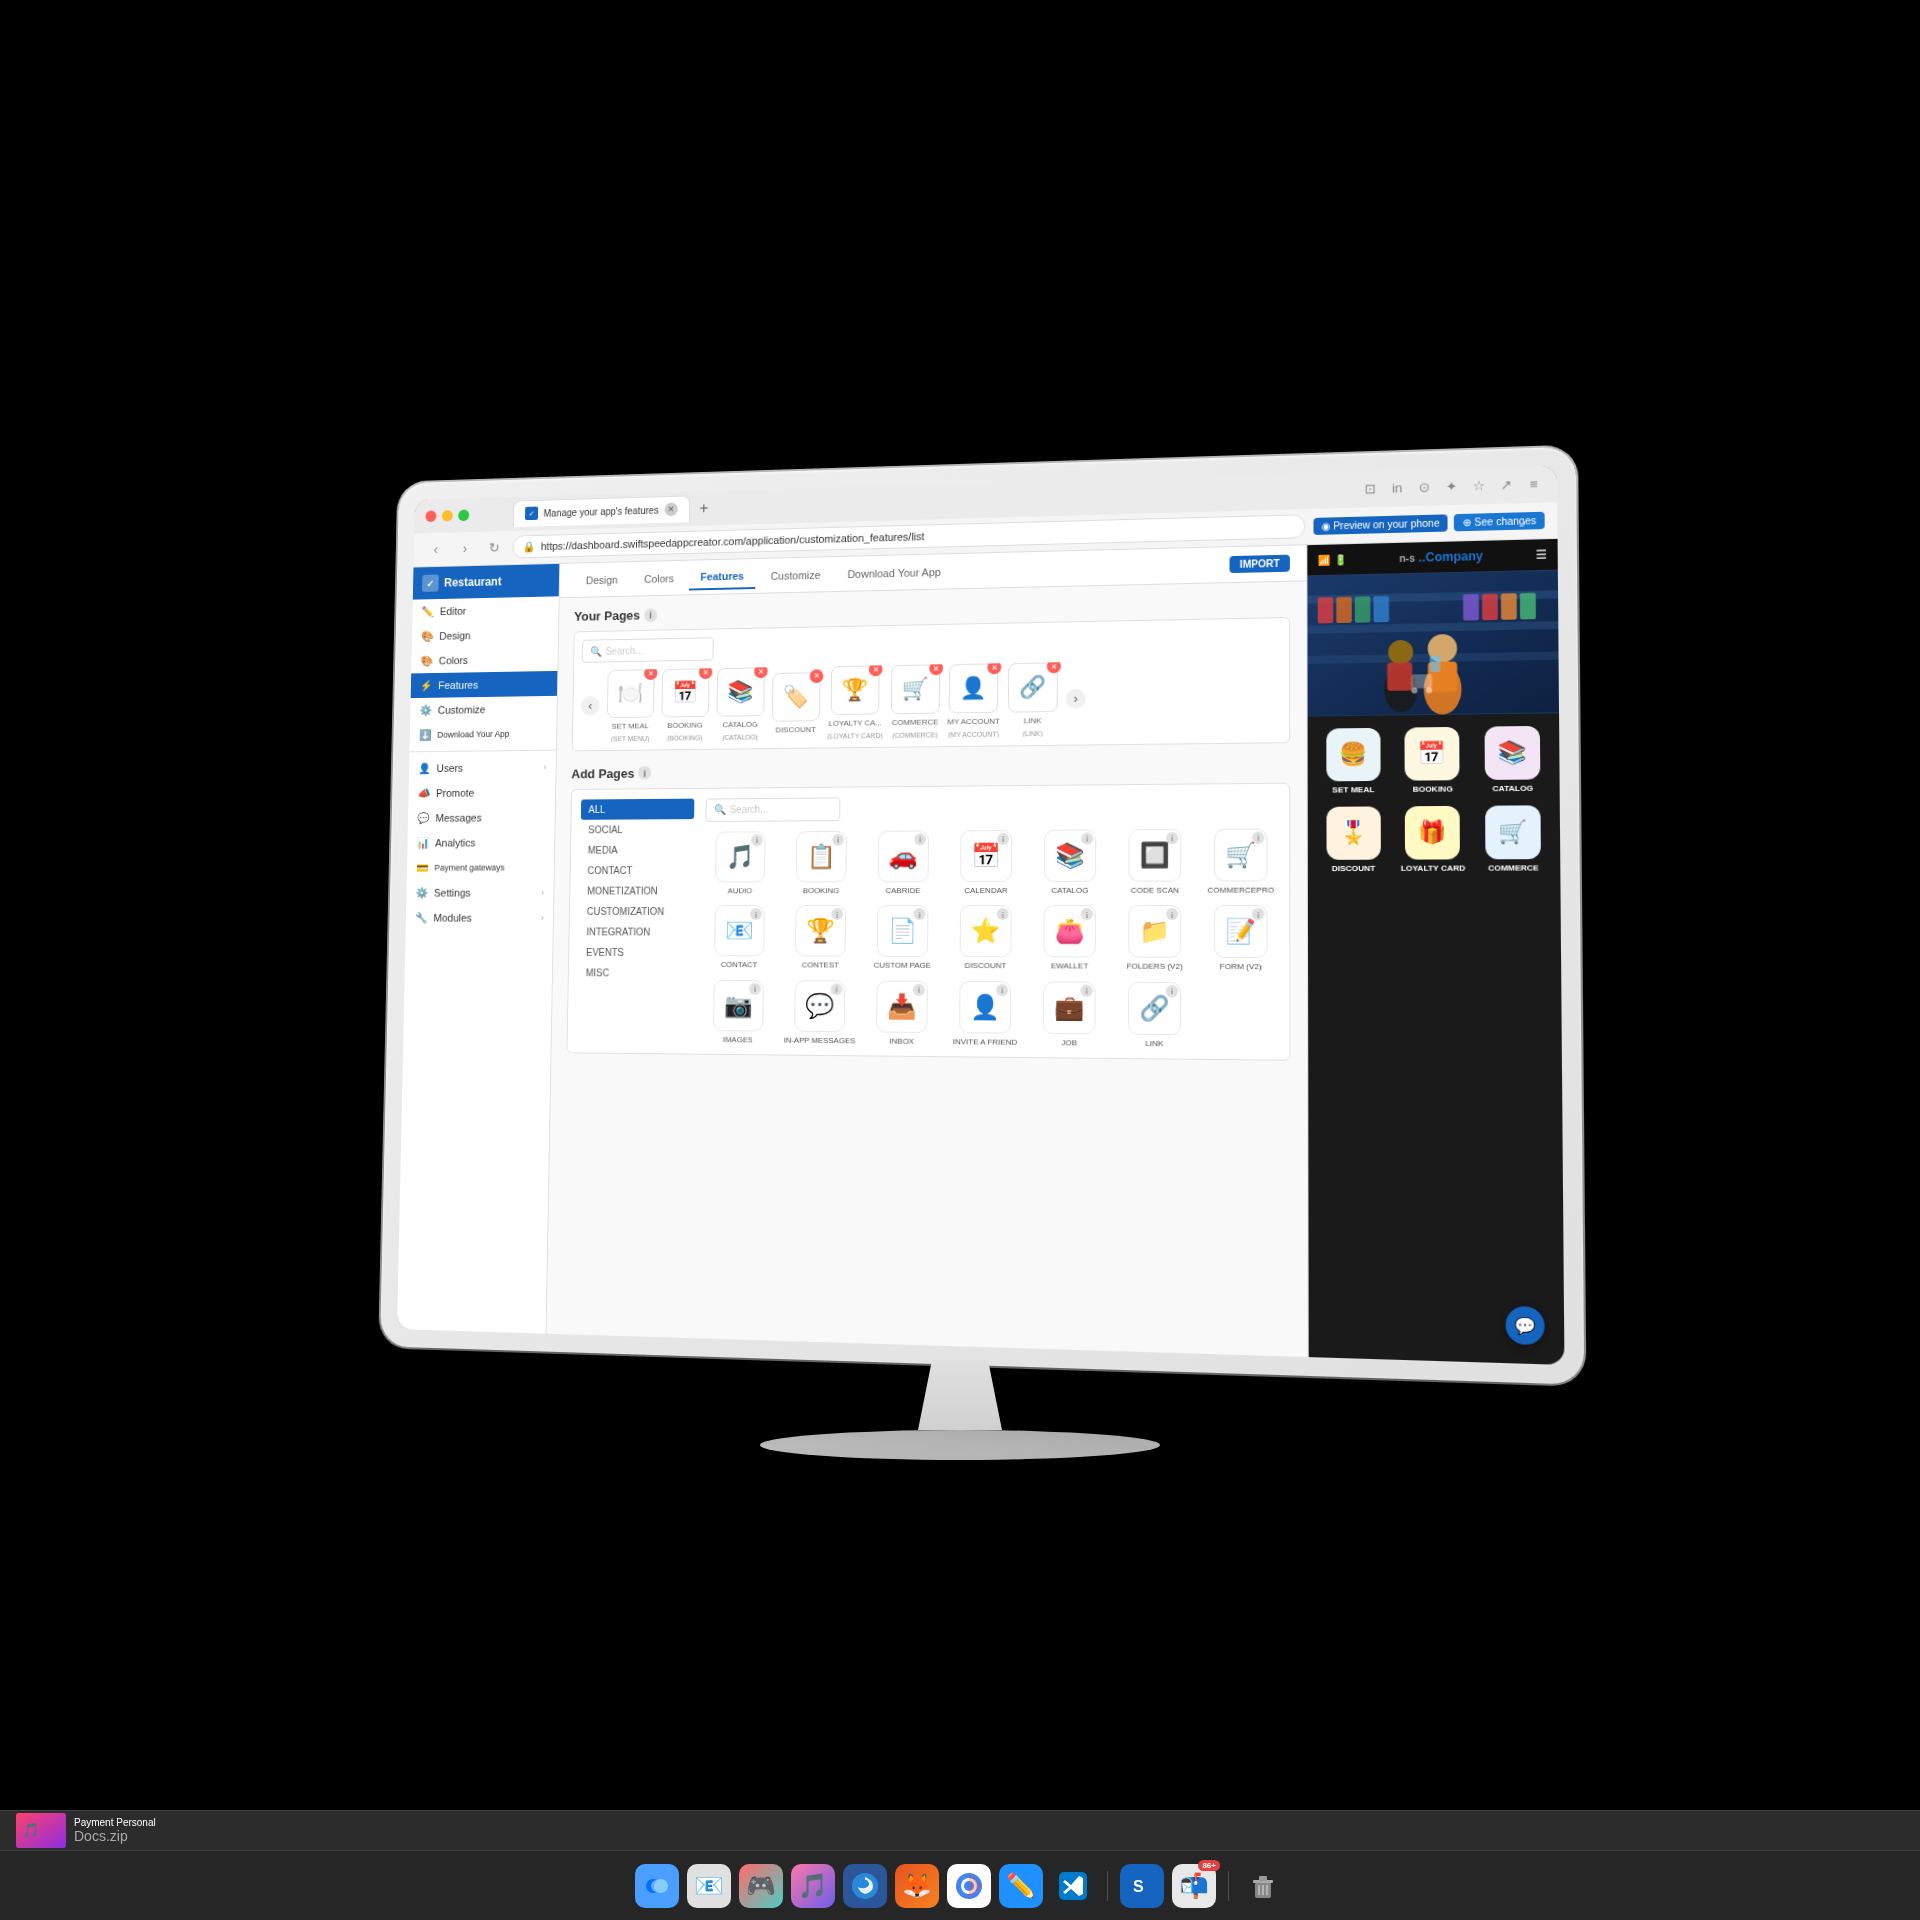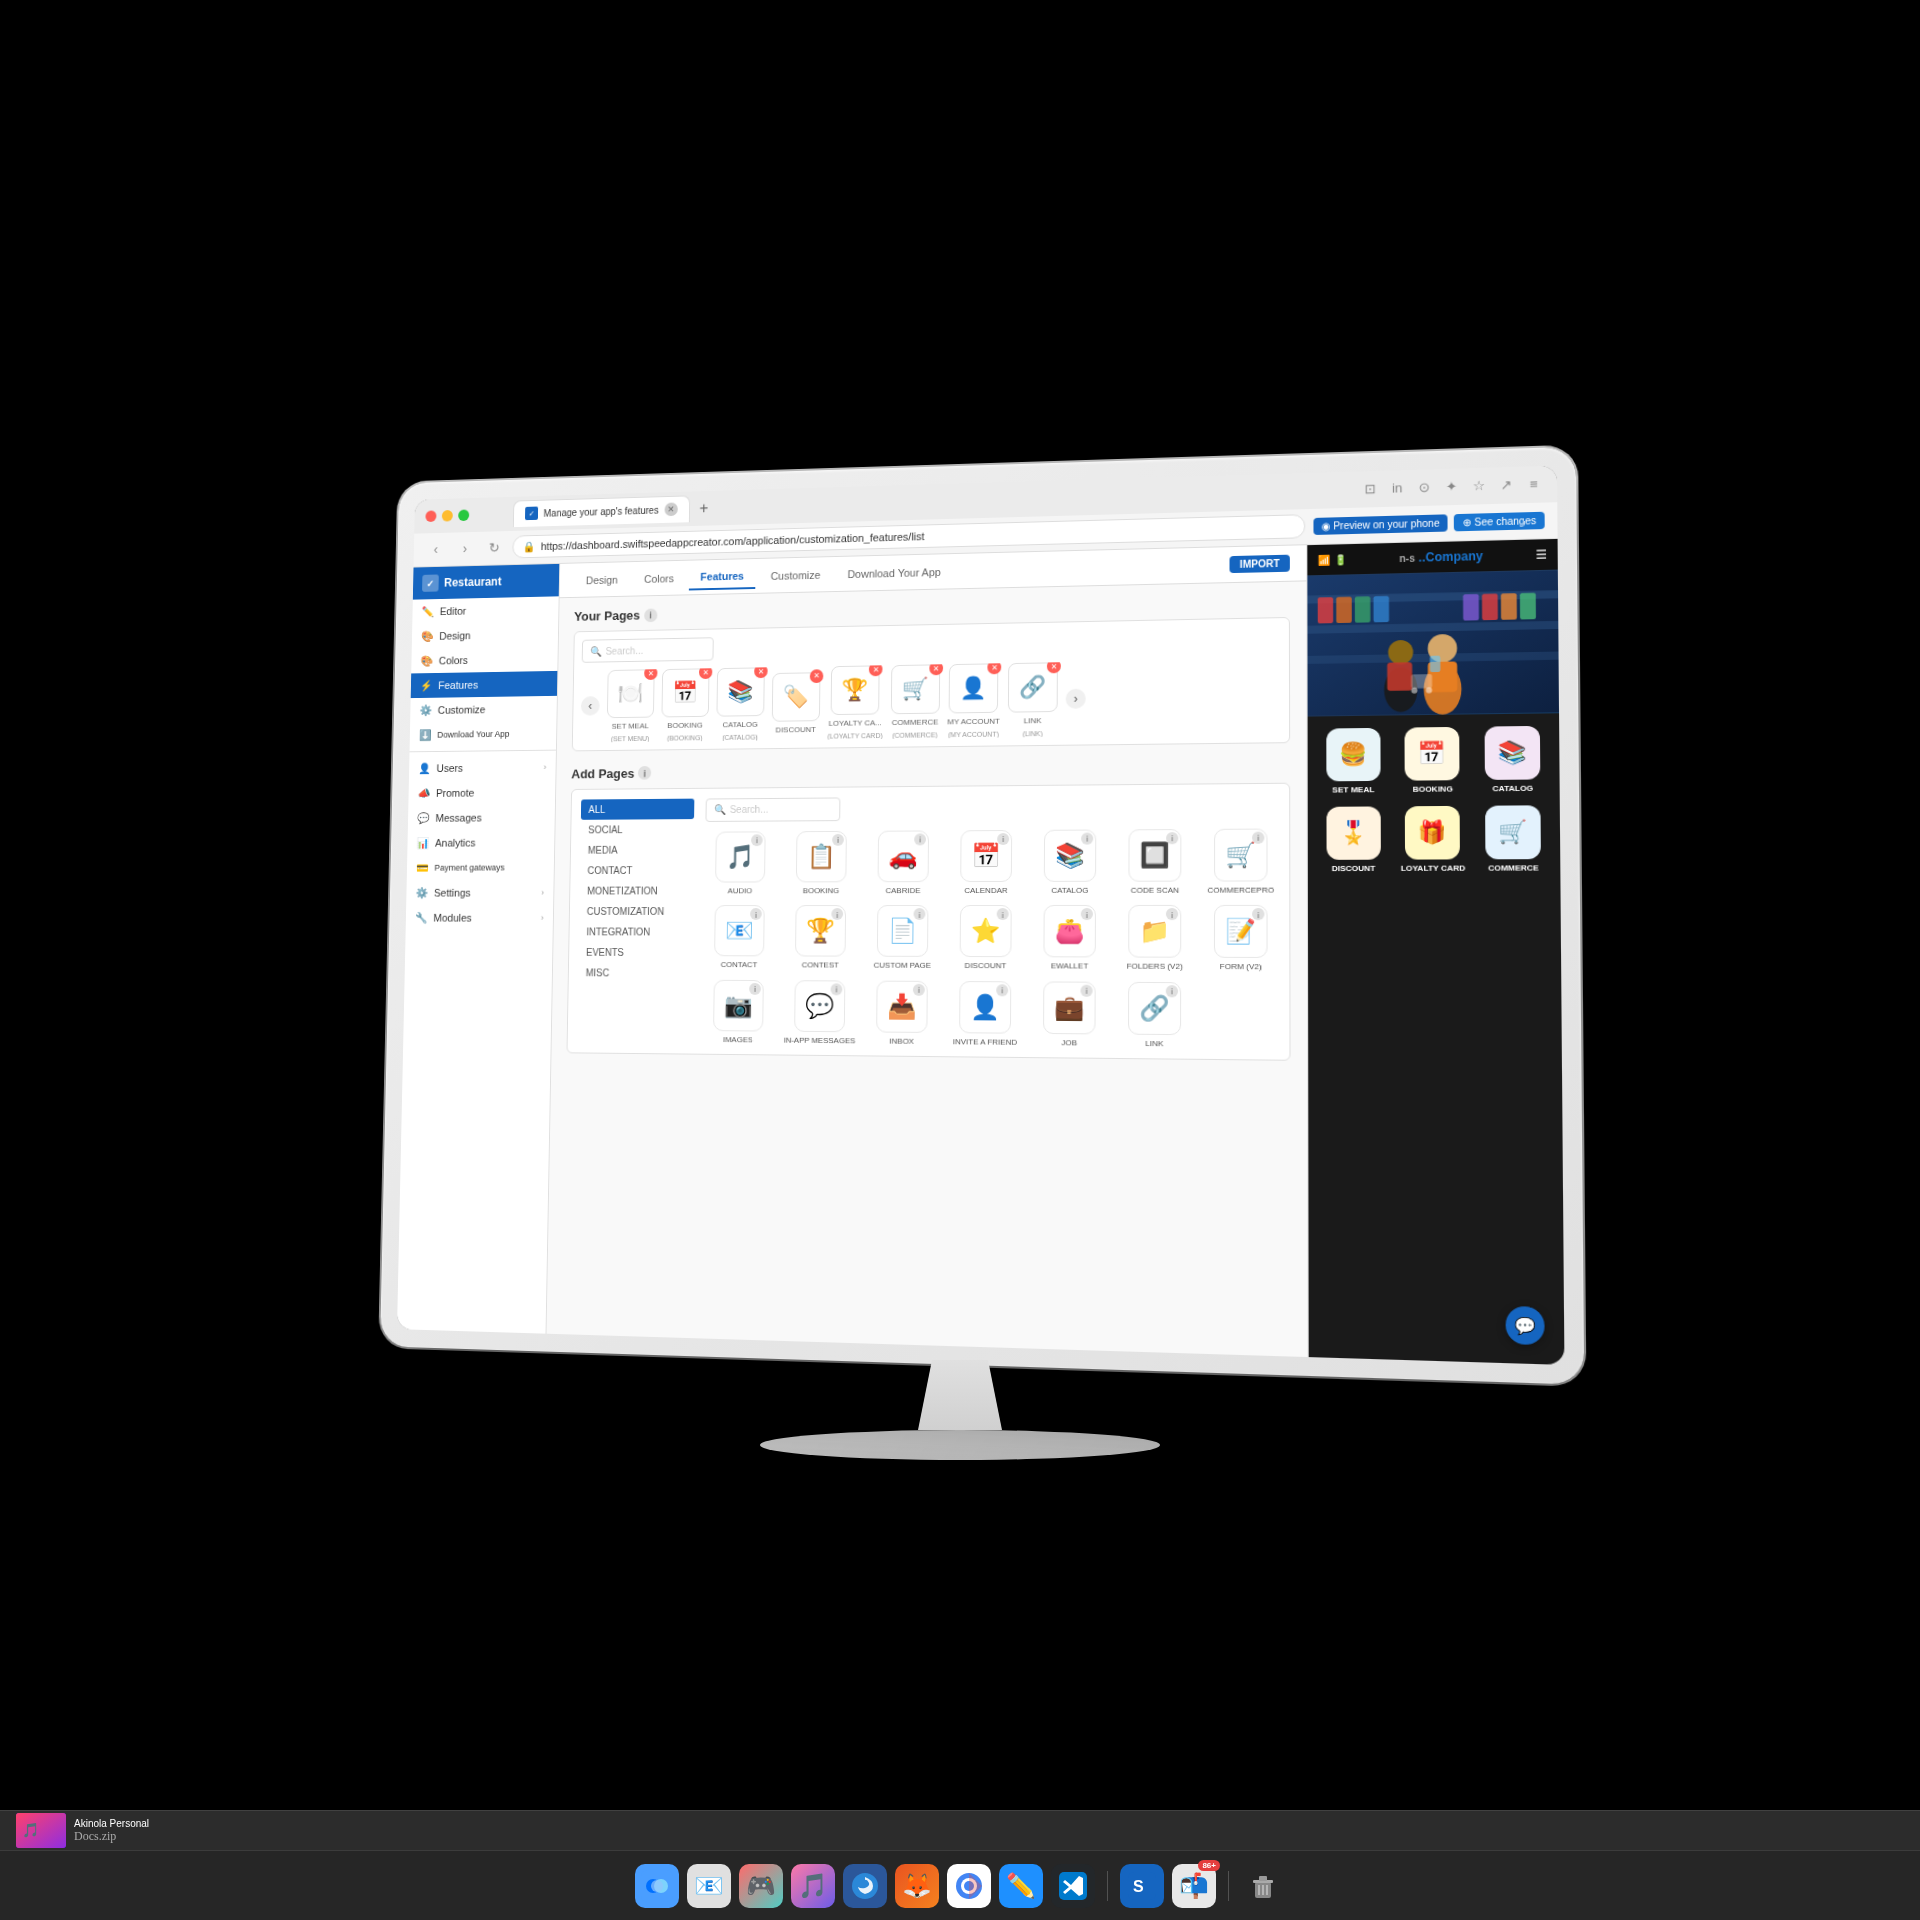--- a/index.html
+++ b/index.html
@@ -1314,7 +1314,7 @@
       </svg>
     </div>
     <div class="download-info">
-      <span class="download-filename">Akinola Personal</span>
+      <span class="download-filename">Payment Personal</span>
       <span class="download-subtext">Docs.zip</span>
     </div>
   </div>

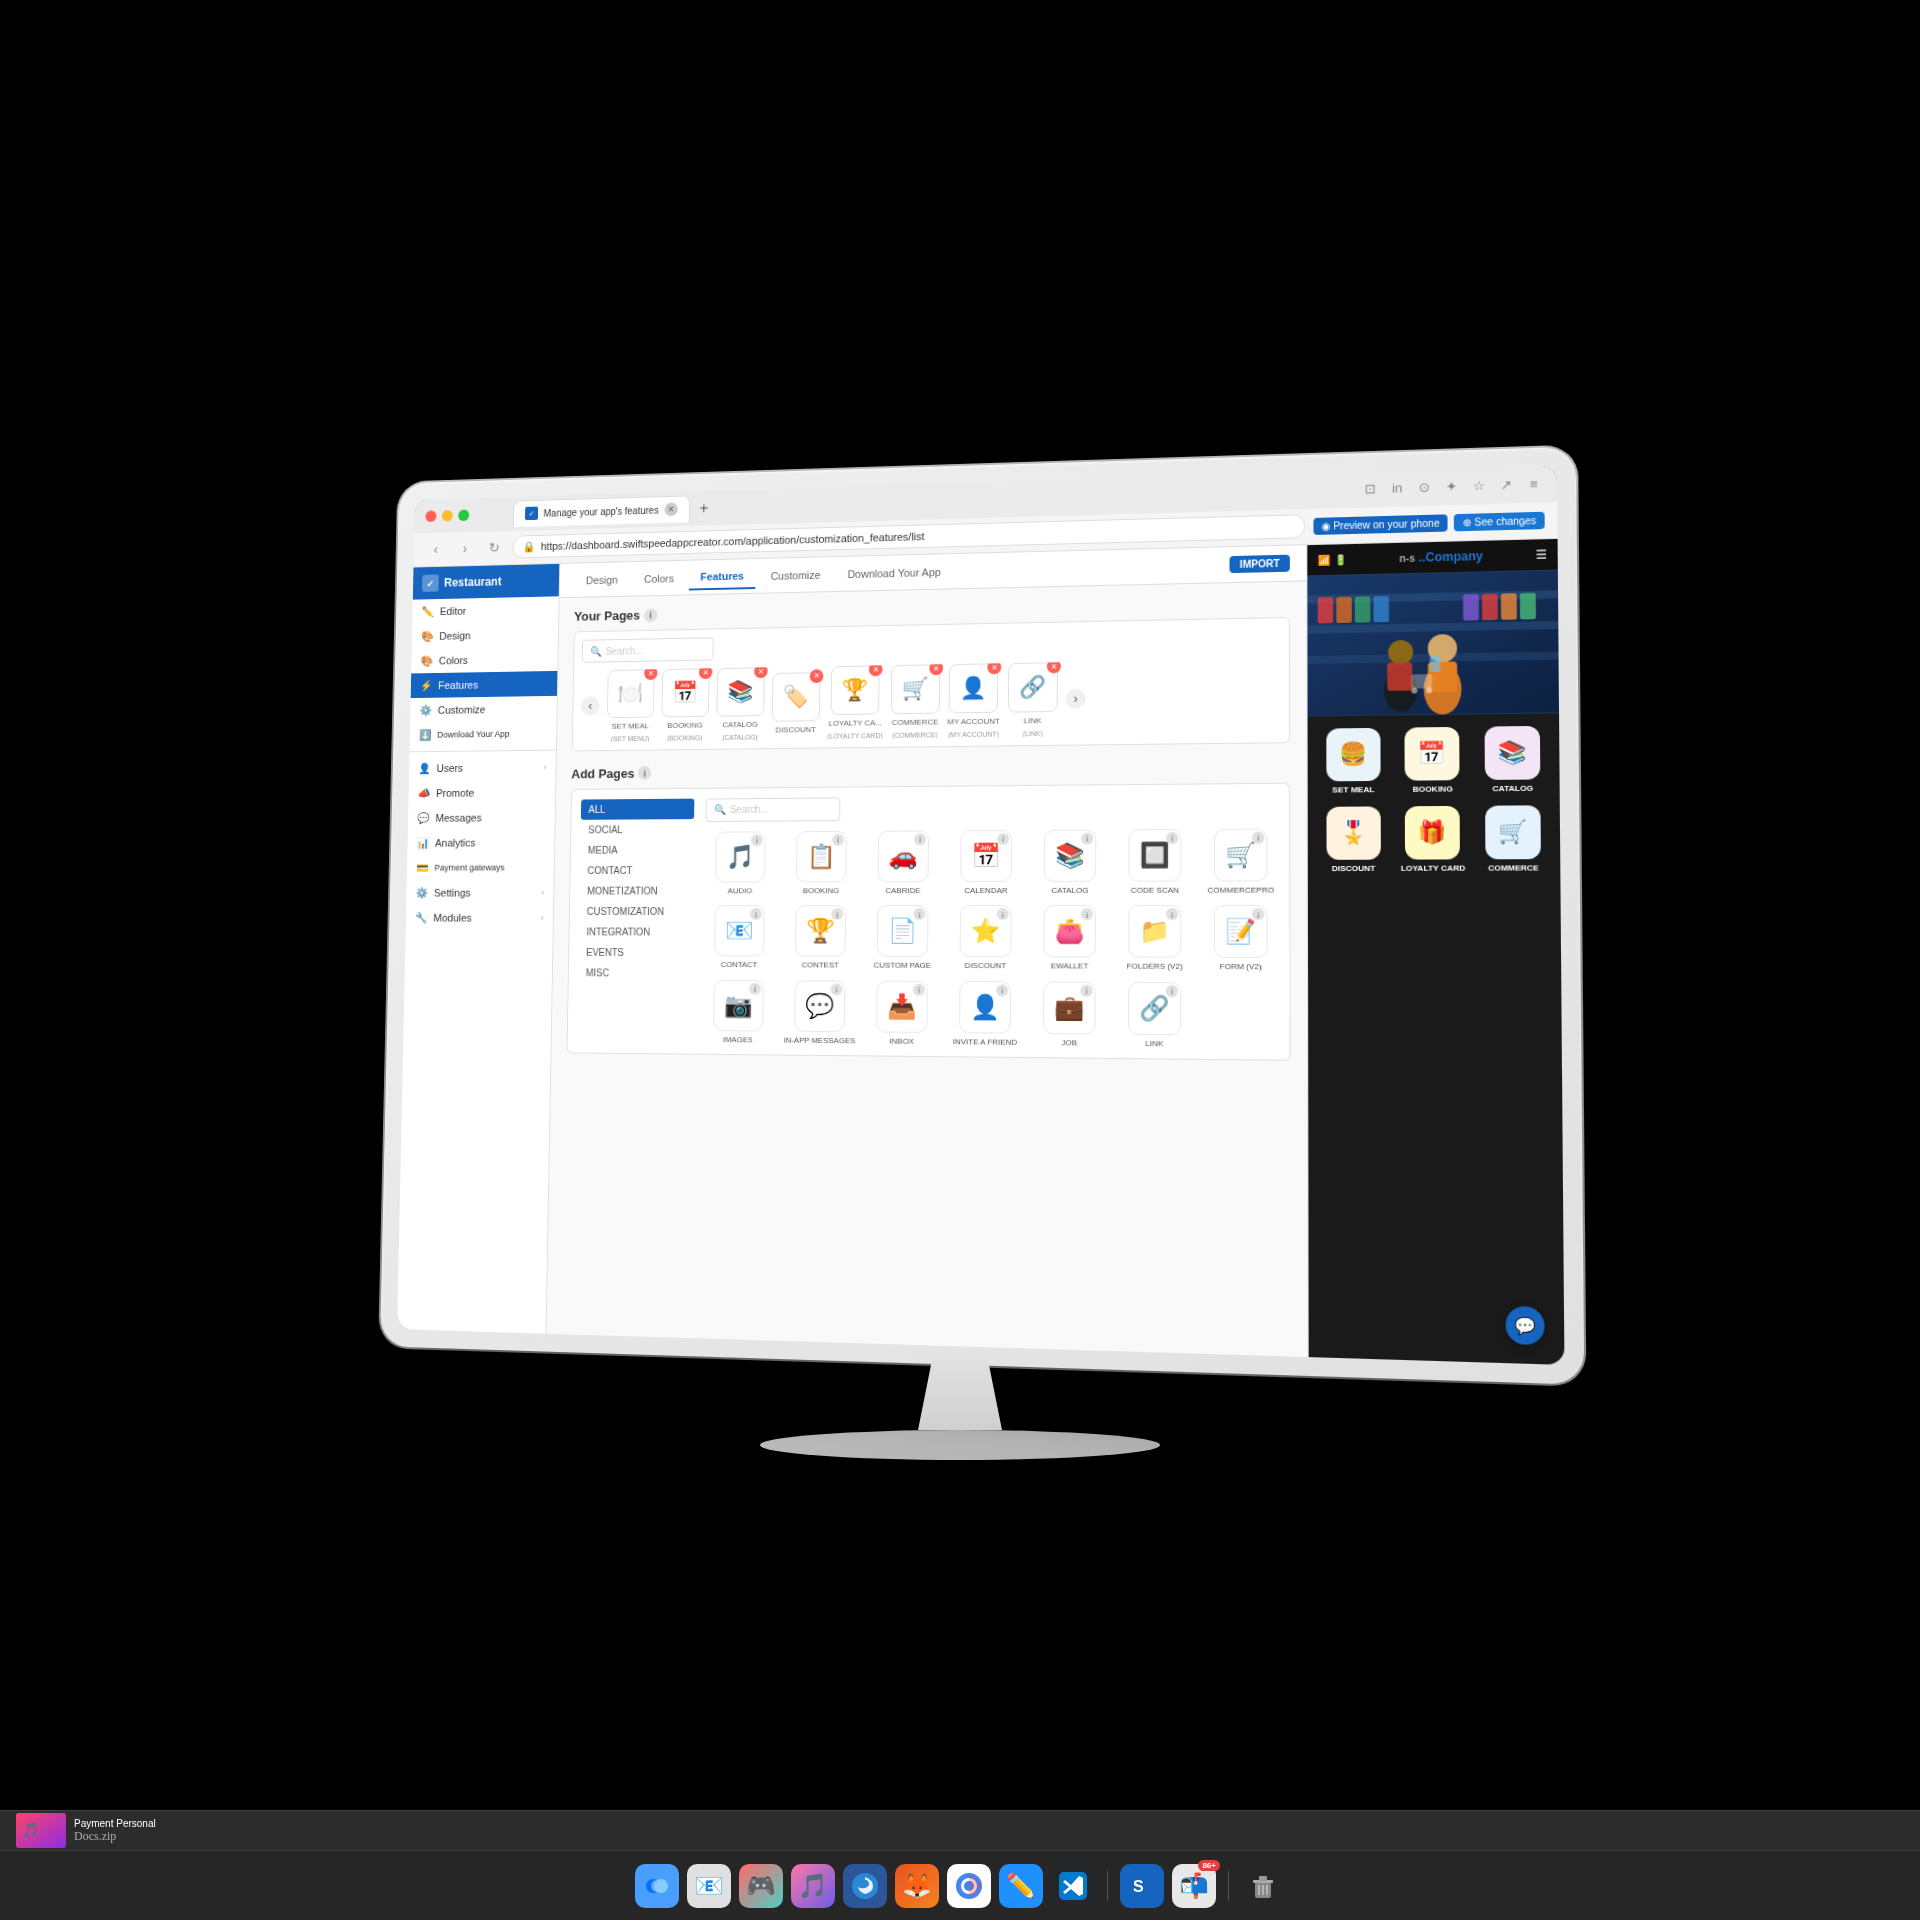--- a/index.html
+++ b/index.html
@@ -767,9 +767,8 @@
     }
 
     .download-subtext {
-      font-size: 12px;
+      font-size: 14px;
       color: #aaa;
-      font-family: Liberation Serif, serif;
     }
 
     .blue-icon { color: #1565c0; }

